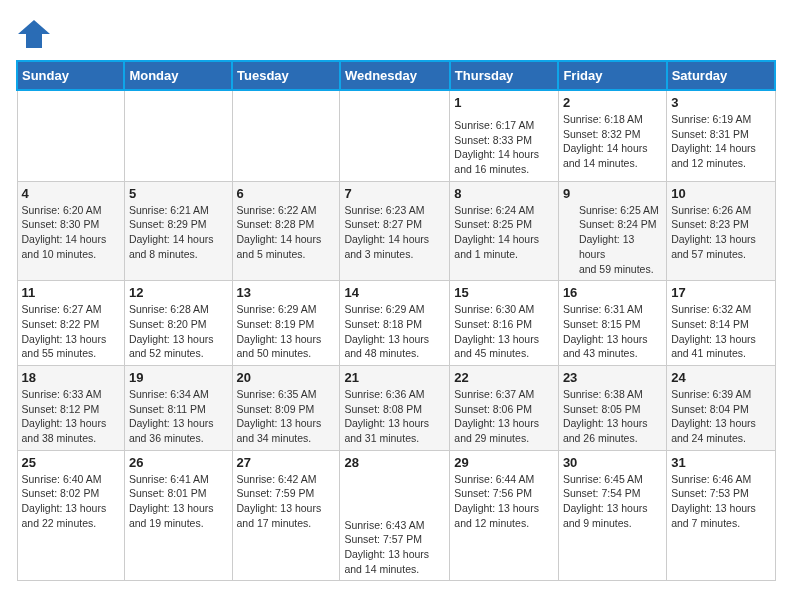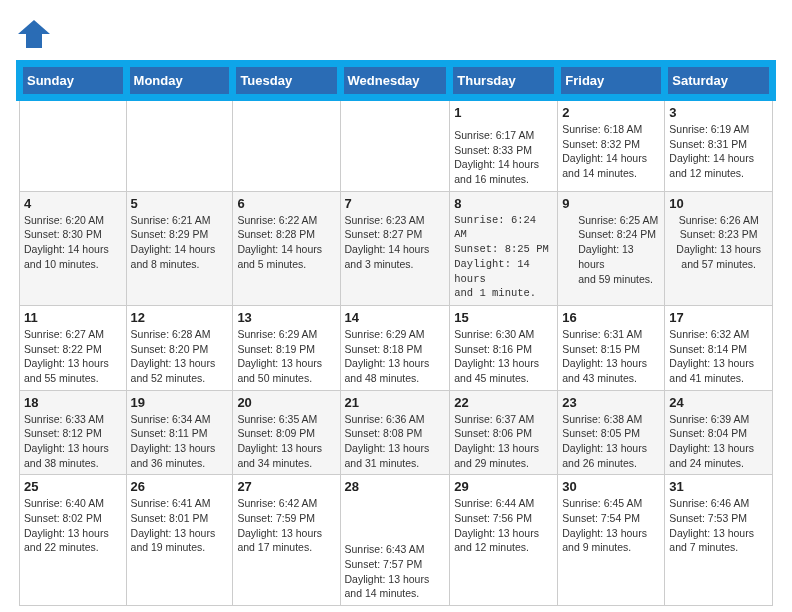--- a/index.html
+++ b/index.html
@@ -55,7 +55,7 @@
       text-align: left;
       font-size: 13px;
       font-weight: bold;
-      border: 7px solid #0ea5e9;
+      border: 2px solid #0ea5e9;
     }
     .calendar-table td {
       border: 1px solid #ccc;

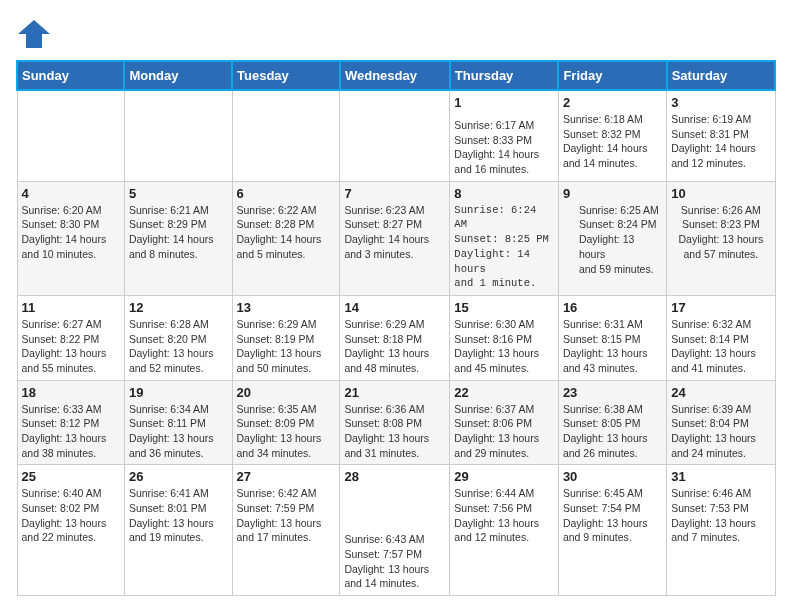--- a/index.html
+++ b/index.html
@@ -185,7 +185,7 @@
           </td>
           <td>
             <span class="day-number">8</span>
-            <div class="day-info" style="white-space: pre-line; font-family: Liberation Mono, monospace;">Sunrise: 6:24 AM
+            <div class="day-info" style="white-space: pre-line;">Sunrise: 6:24 AM
 Sunset: 8:25 PM
 Daylight: 14 hours
 and 1 minute.</div>

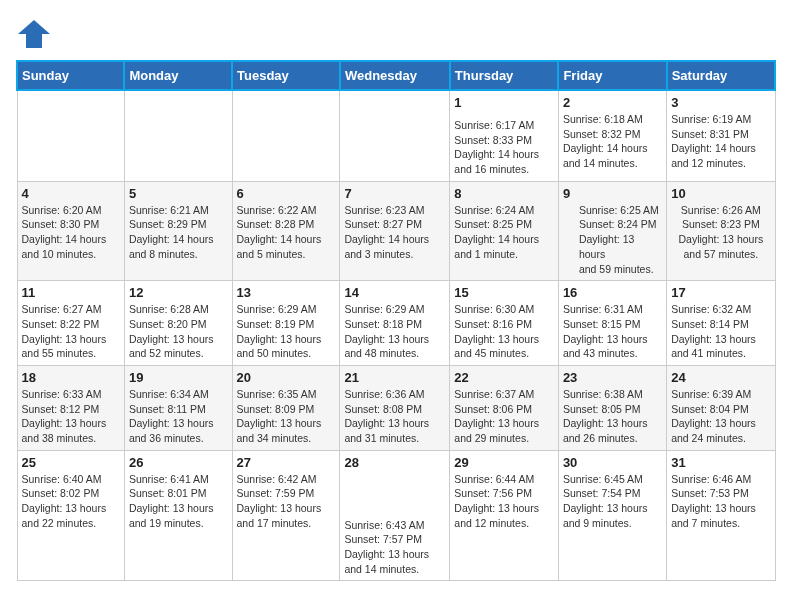--- a/index.html
+++ b/index.html
@@ -199,7 +199,7 @@
           </td>
           <td>
             <span class="day-number">10</span>
-            <div class="day-info" style="white-space: pre-line; text-align: center;">Sunrise: 6:26 AM
+            <div class="day-info" style="white-space: pre-line;">Sunrise: 6:26 AM
 Sunset: 8:23 PM
 Daylight: 13 hours
 and 57 minutes.</div>

